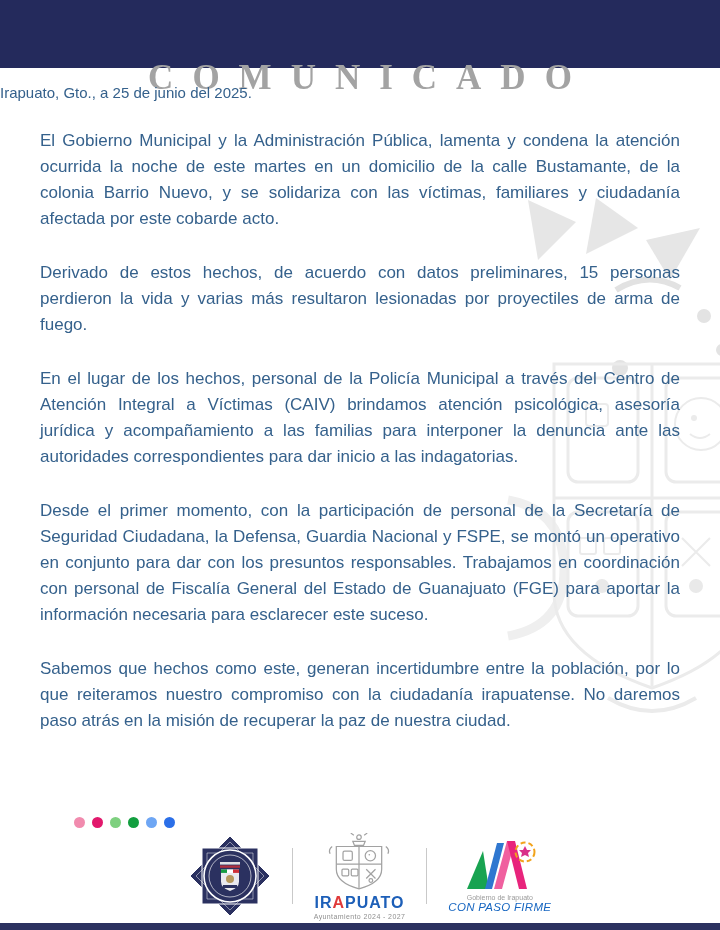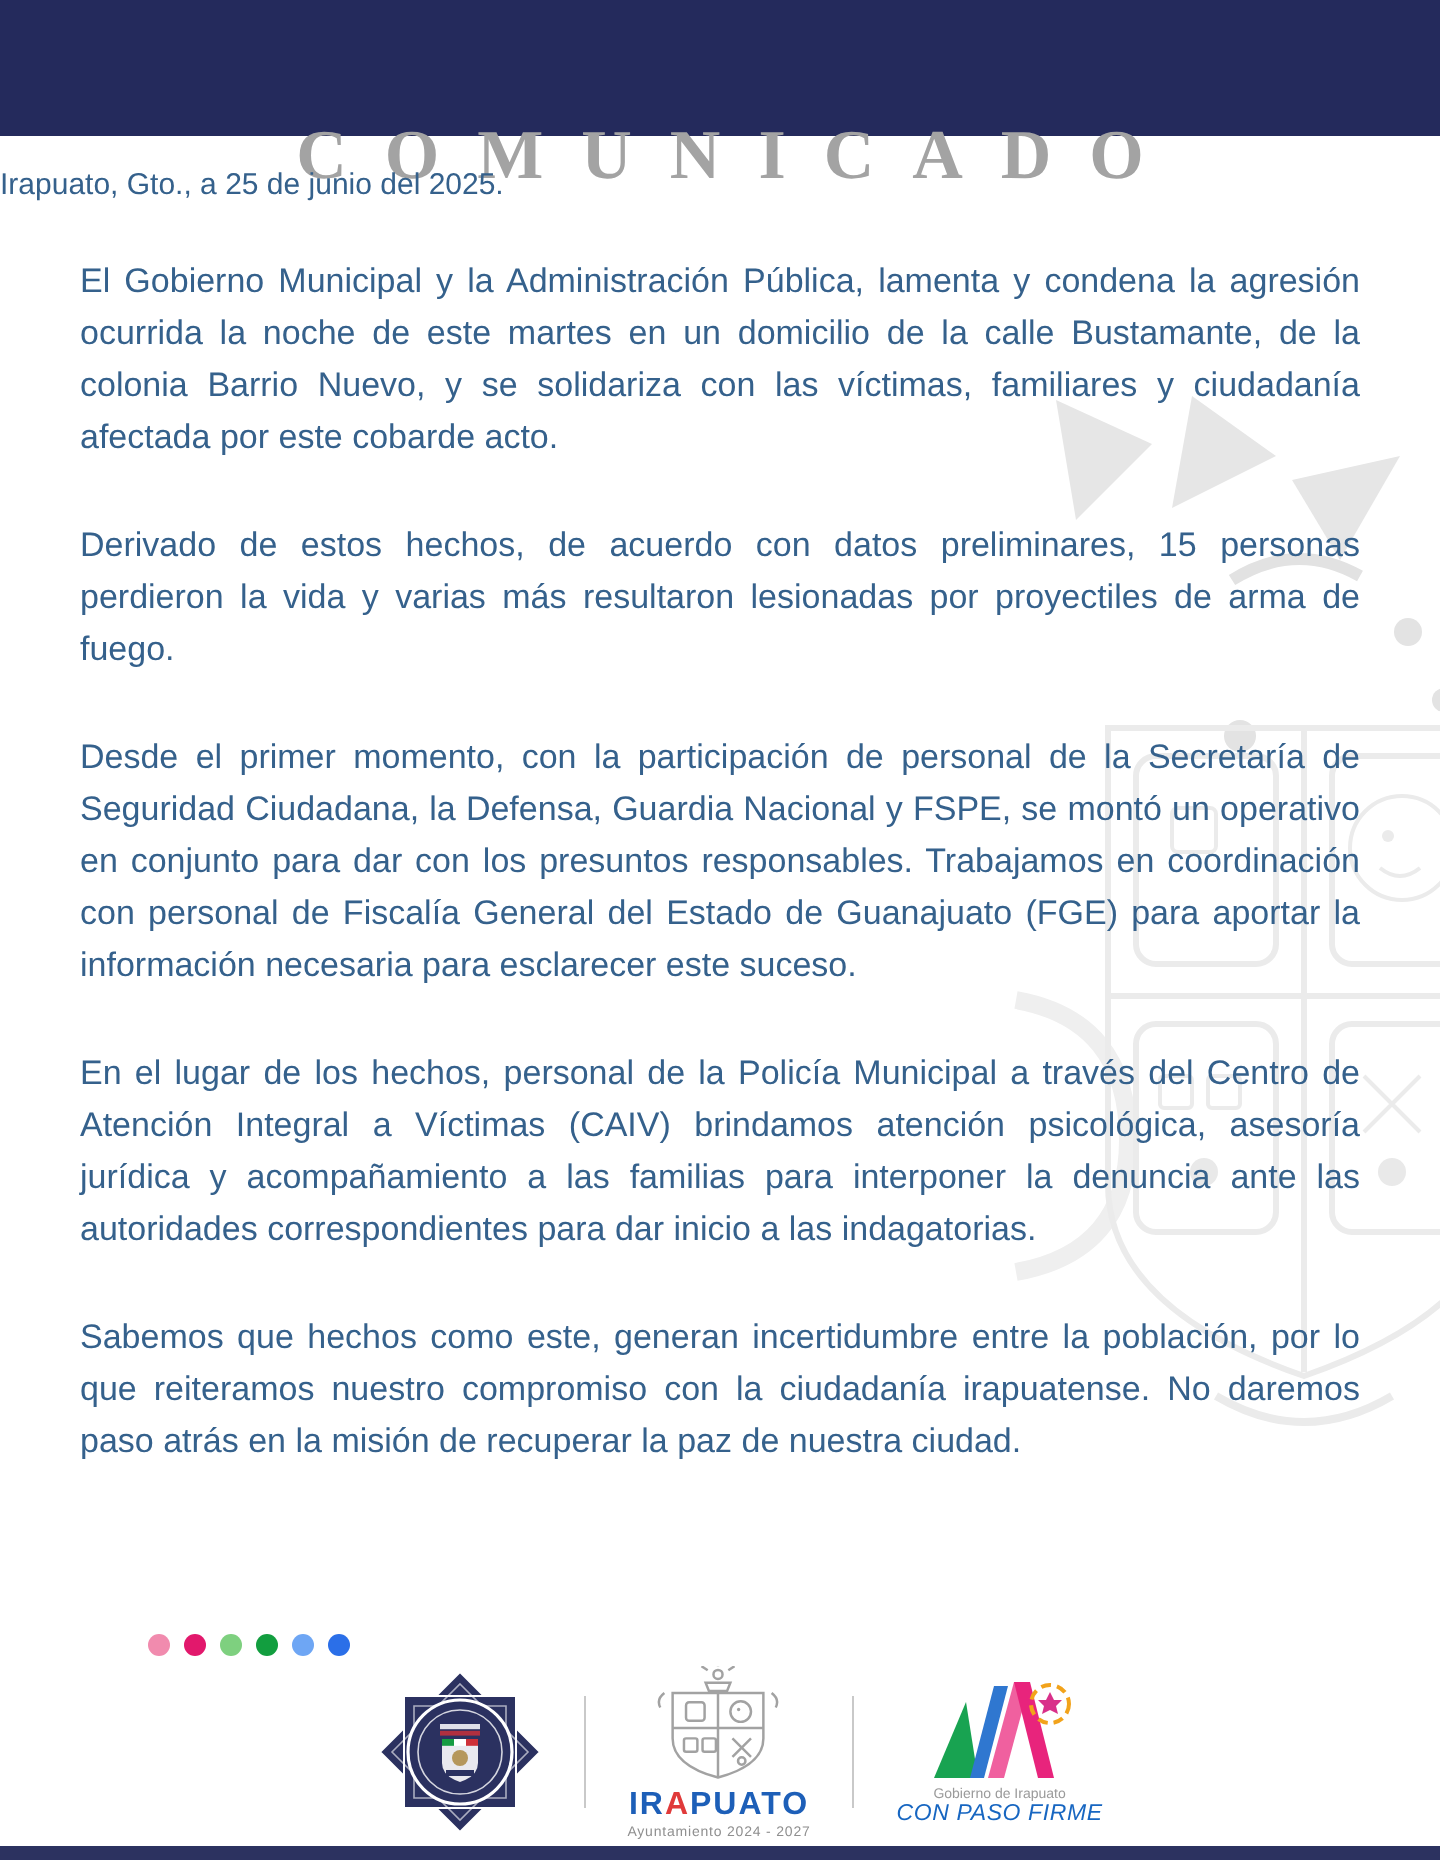--- a/index.html
+++ b/index.html
@@ -94,7 +94,7 @@
   <div class="dateline">Irapuato, Gto., a 25 de junio del 2025.</div>
 
   <div class="content">
-    <p>El Gobierno Municipal y la Administración Pública, lamenta y condena la agresión ocurrida la noche de este martes en un domicilio de la calle Bustamante, de la colonia Barrio Nuevo, y se solidariza con las víctimas, familiares y ciudadanía afectada por este cobarde acto.</p>
+    <p>El Gobierno Municipal y la Administración Pública, lamenta y condena la atención ocurrida la noche de este martes en un domicilio de la calle Bustamante, de la colonia Barrio Nuevo, y se solidariza con las víctimas, familiares y ciudadanía afectada por este cobarde acto.</p>
     <p>Derivado de estos hechos, de acuerdo con datos preliminares, 15 personas perdieron la vida y varias más resultaron lesionadas por proyectiles de arma de fuego.</p>
     <p>Desde el primer momento, con la participación de personal de la Secretaría de Seguridad Ciudadana, la Defensa, Guardia Nacional y FSPE, se montó un operativo en conjunto para dar con los presuntos responsables. Trabajamos en coordinación con personal de Fiscalía General del Estado de Guanajuato (FGE) para aportar la información necesaria para esclarecer este suceso.</p>
     <p>En el lugar de los hechos, personal de la Policía Municipal a través del Centro de Atención Integral a Víctimas (CAIV) brindamos atención psicológica, asesoría jurídica y acompañamiento a las familias para interponer la denuncia ante las autoridades correspondientes para dar inicio a las indagatorias.</p>

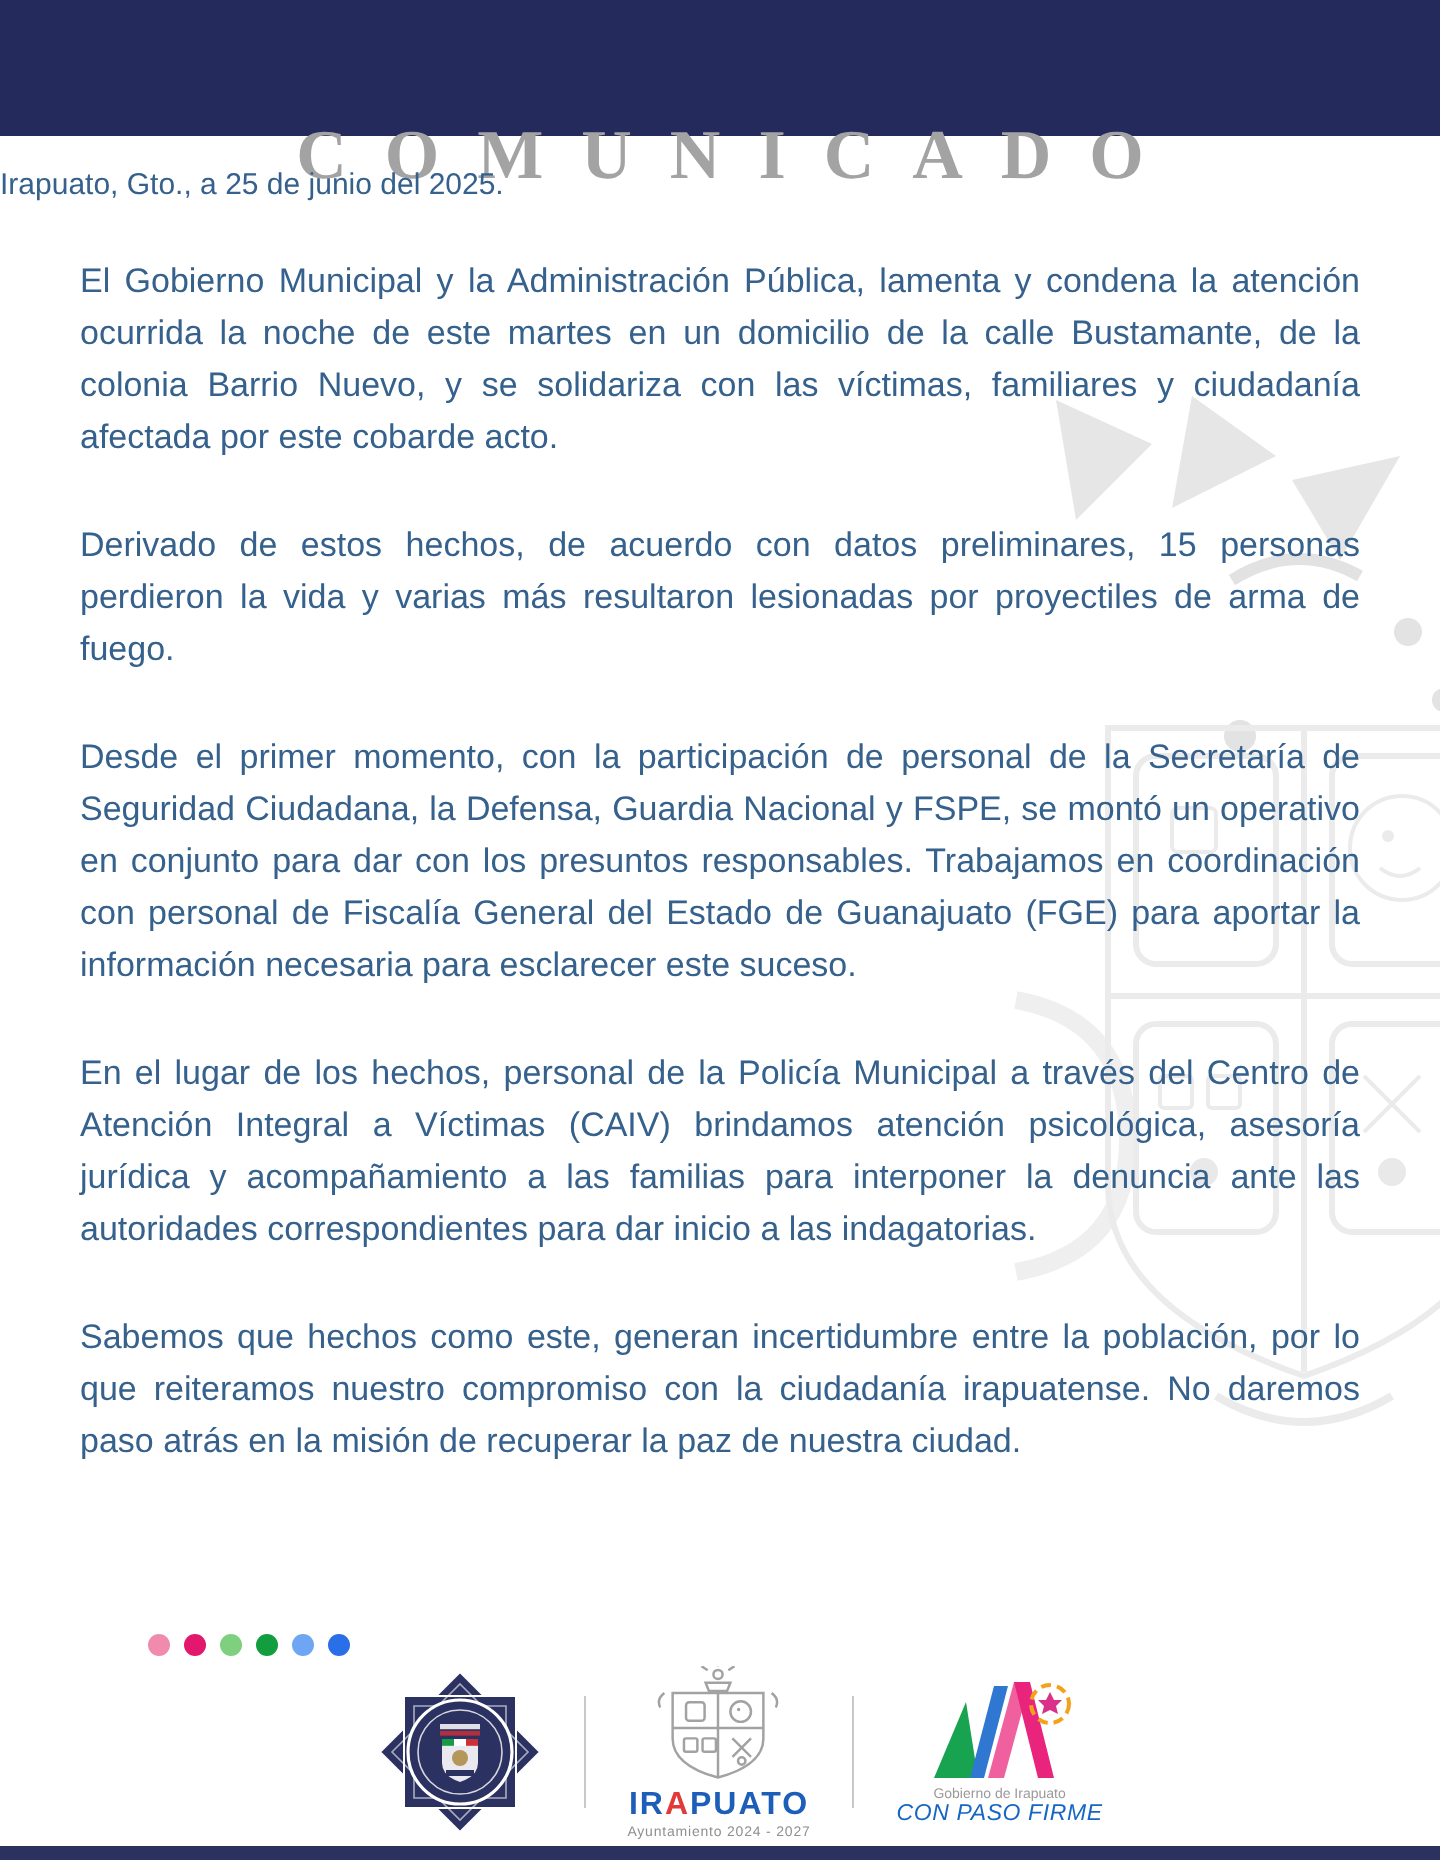--- a/index.html
+++ b/index.html
@@ -96,8 +96,8 @@
   <div class="content">
     <p>El Gobierno Municipal y la Administración Pública, lamenta y condena la atención ocurrida la noche de este martes en un domicilio de la calle Bustamante, de la colonia Barrio Nuevo, y se solidariza con las víctimas, familiares y ciudadanía afectada por este cobarde acto.</p>
     <p>Derivado de estos hechos, de acuerdo con datos preliminares, 15 personas perdieron la vida y varias más resultaron lesionadas por proyectiles de arma de fuego.</p>
+    <p>En el lugar de los hechos, personal de la Policía Municipal a través del Centro de Atención Integral a Víctimas (CAIV) brindamos atención psicológica, asesoría jurídica y acompañamiento a las familias para interponer la denuncia ante las autoridades correspondientes para dar inicio a las indagatorias.</p>
     <p>Desde el primer momento, con la participación de personal de la Secretaría de Seguridad Ciudadana, la Defensa, Guardia Nacional y FSPE, se montó un operativo en conjunto para dar con los presuntos responsables. Trabajamos en coordinación con personal de Fiscalía General del Estado de Guanajuato (FGE) para aportar la información necesaria para esclarecer este suceso.</p>
-    <p>En el lugar de los hechos, personal de la Policía Municipal a través del Centro de Atención Integral a Víctimas (CAIV) brindamos atención psicológica, asesoría jurídica y acompañamiento a las familias para interponer la denuncia ante las autoridades correspondientes para dar inicio a las indagatorias.</p>
     <p>Sabemos que hechos como este, generan incertidumbre entre la población, por lo que reiteramos nuestro compromiso con la ciudadanía irapuatense. No daremos paso atrás en la misión de recuperar la paz de nuestra ciudad.</p>
   </div>
 

